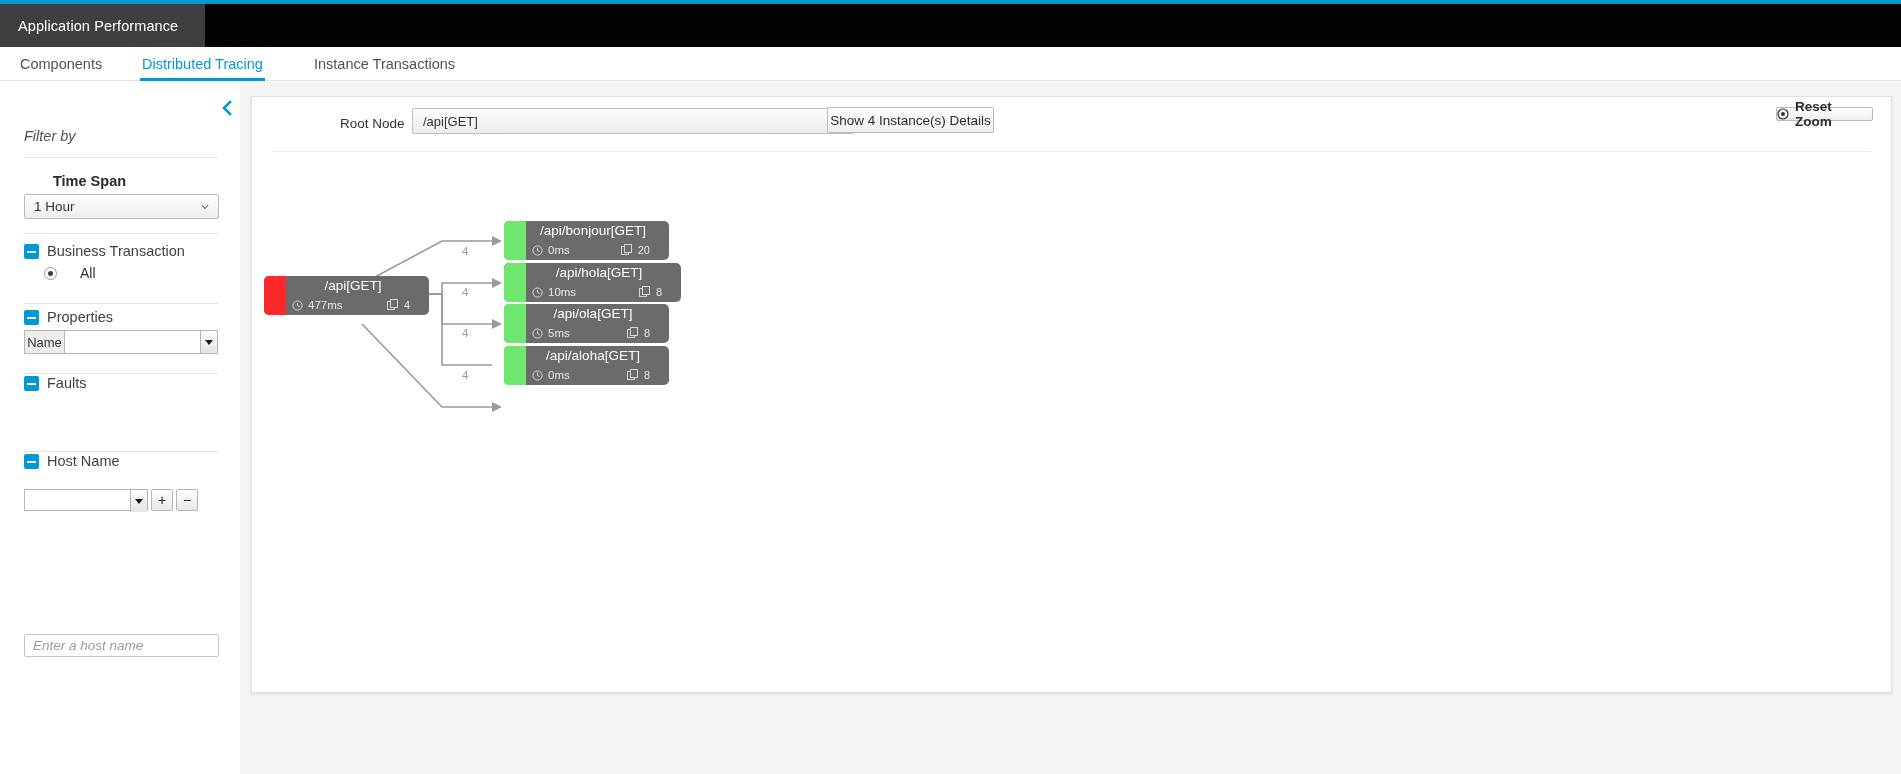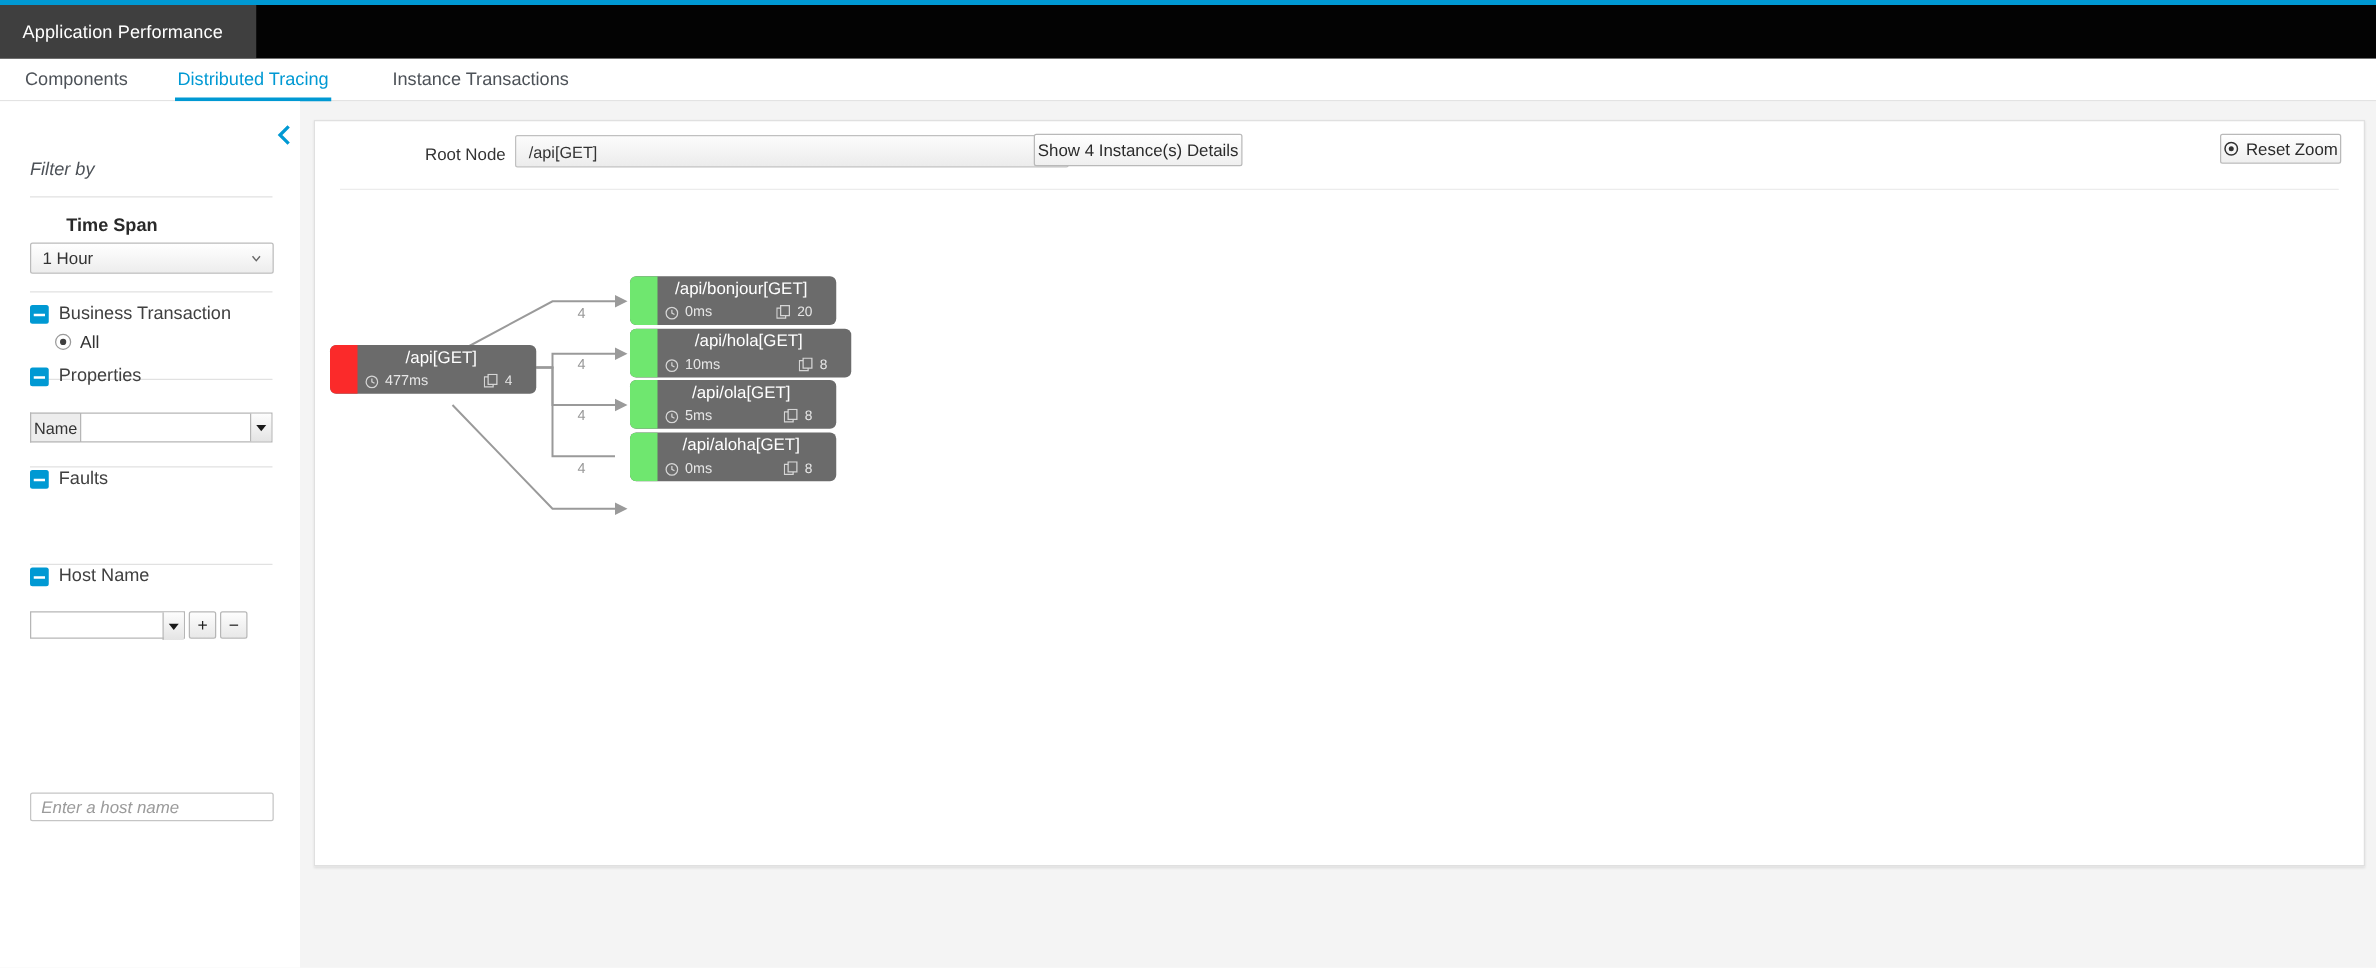--- a/index.html
+++ b/index.html
@@ -225,7 +225,7 @@
     cursor: pointer;
   }
   .btn-instances { left: 575px; top: 10px; width: 167px; height: 26px; }
-  .btn-reset { right: 18px; top: 10px; width: 97px; height: 24px; }
+  .btn-reset { right: 18px; top: 10px; width: 97px; height: 14px; font-weight: bold; }
 
   
   .graph { position: absolute; left: 0; top: 55px; width: 100%; height: 542px; }

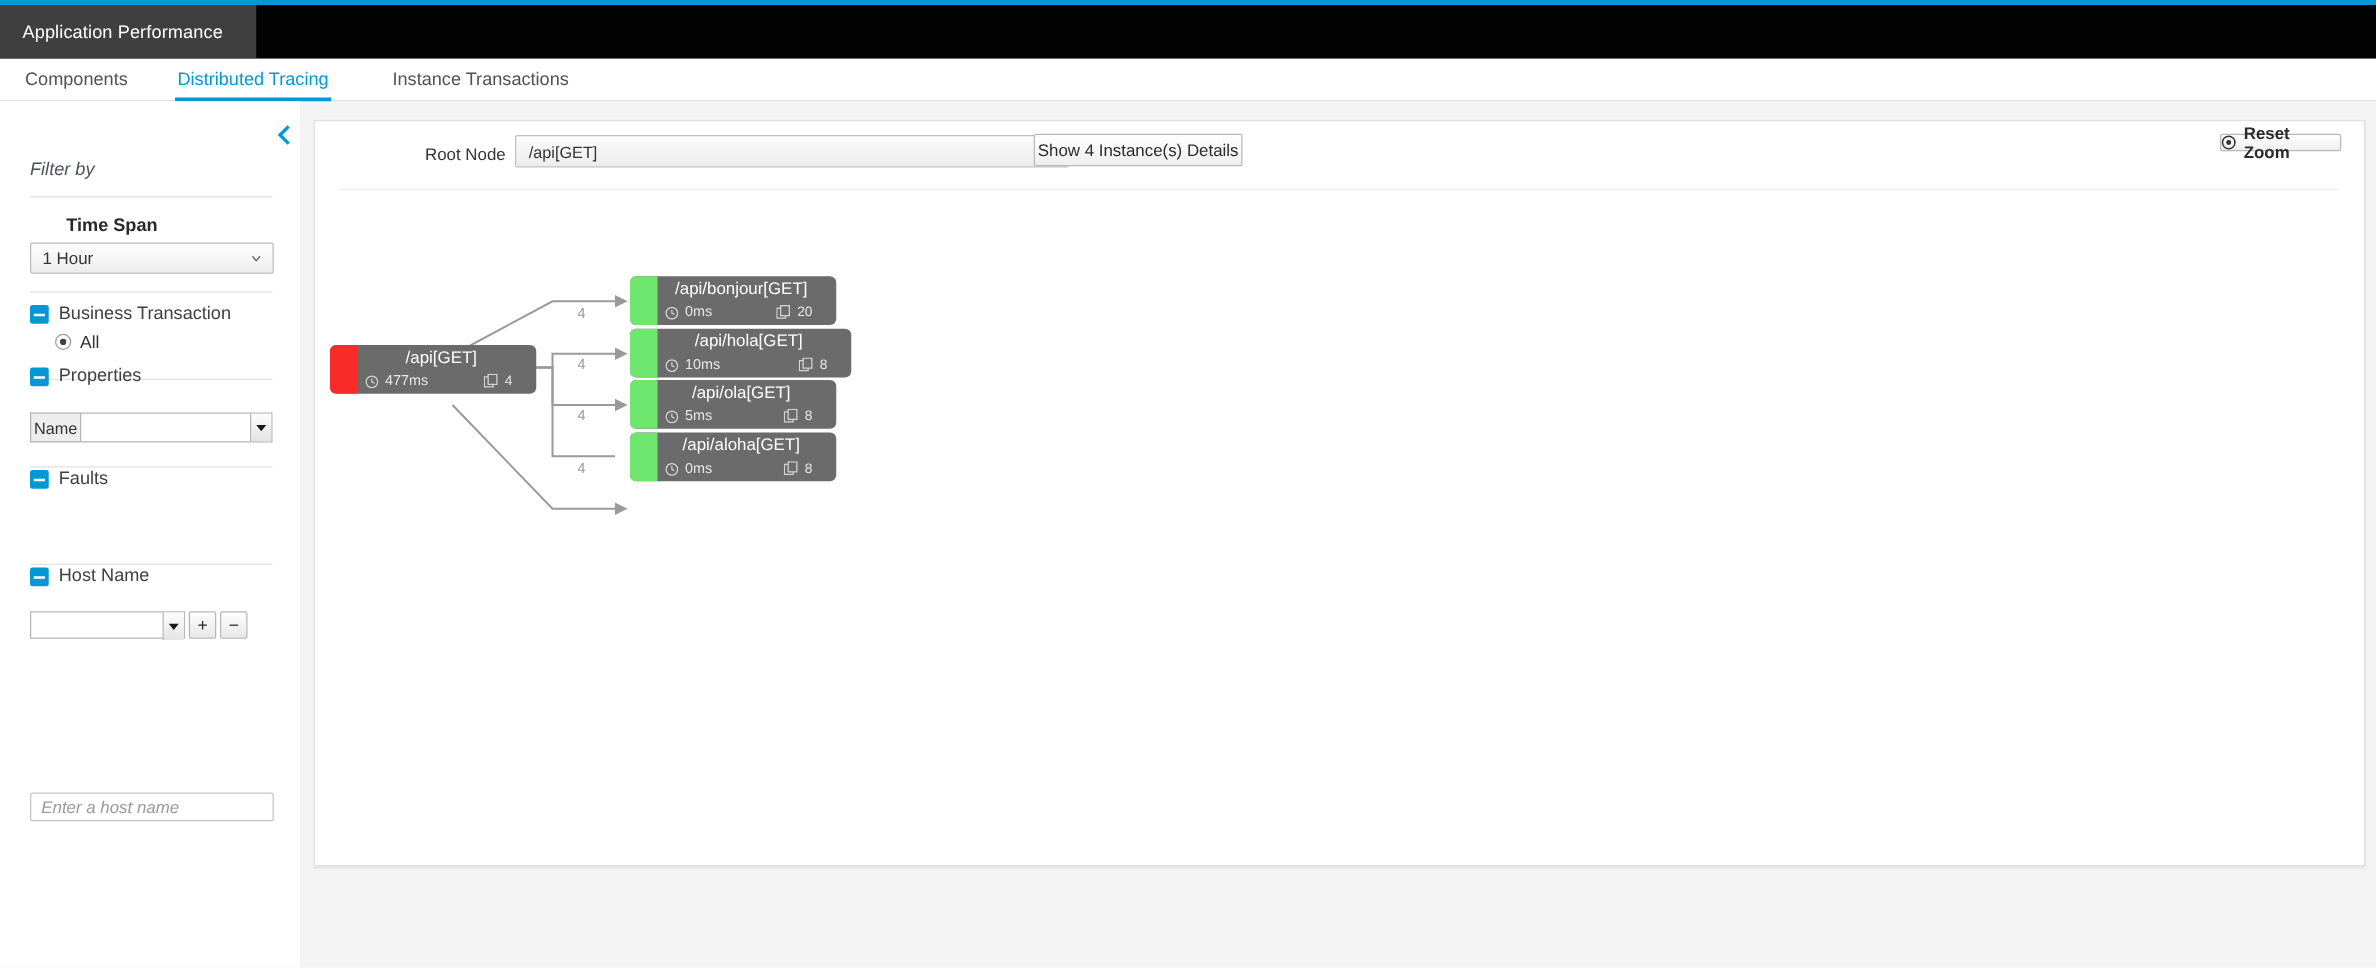--- a/index.html
+++ b/index.html
@@ -112,7 +112,7 @@
   }
   .radio-row {
     position: absolute; left: 44px;
-    display: flex; align-items: center; gap: 7px;
+    display: flex; align-items: center; gap: 23px;
     font-size: 14px; color: #333;
     cursor: pointer;
   }

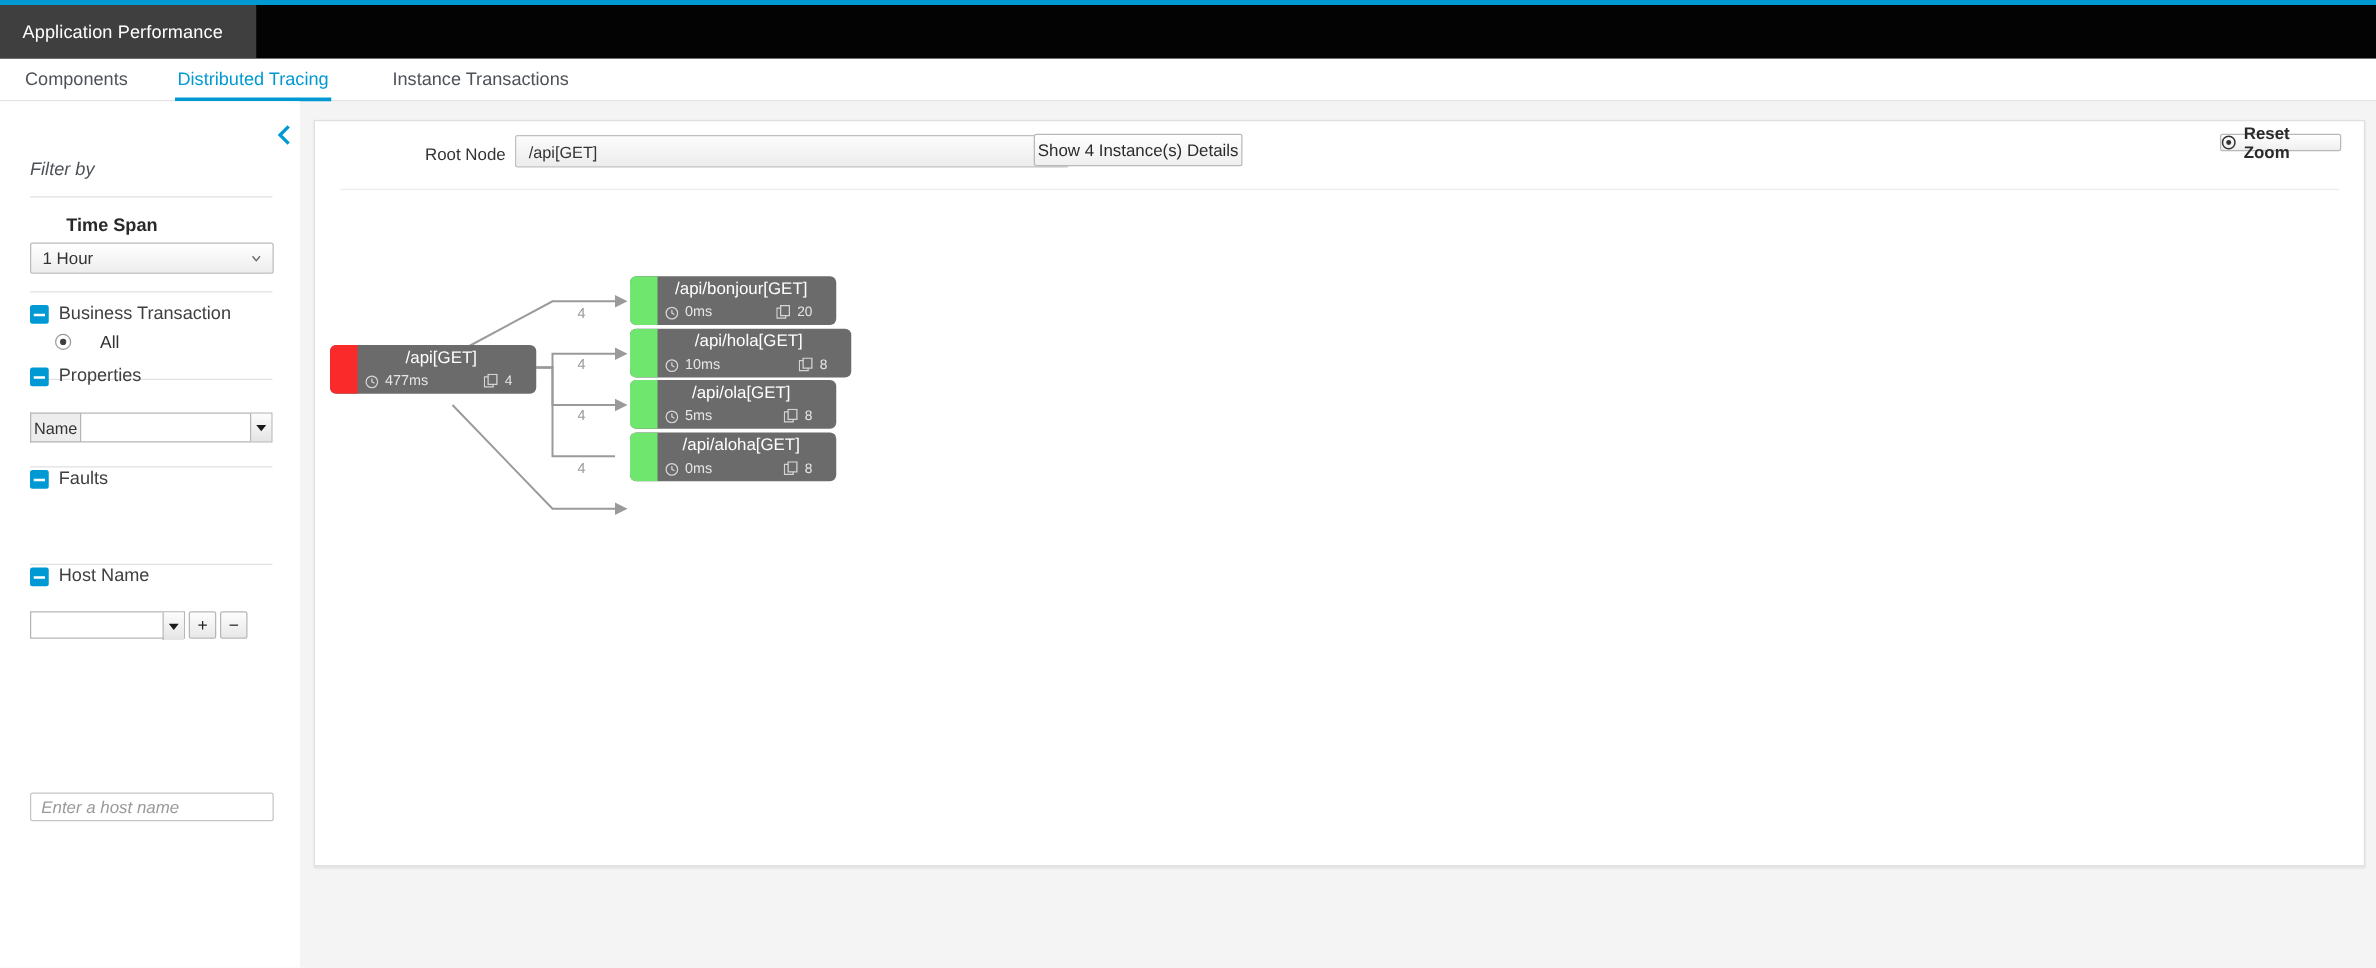--- a/index.html
+++ b/index.html
@@ -303,7 +303,7 @@
   </div>
   <div class="hr" style="top:222px"></div>
 
-  <div class="sec-head" style="top:212px">
+  <div class="sec-head" style="top:228px">
     <span class="minus-box"></span>
     <span>Properties</span>
   </div>

